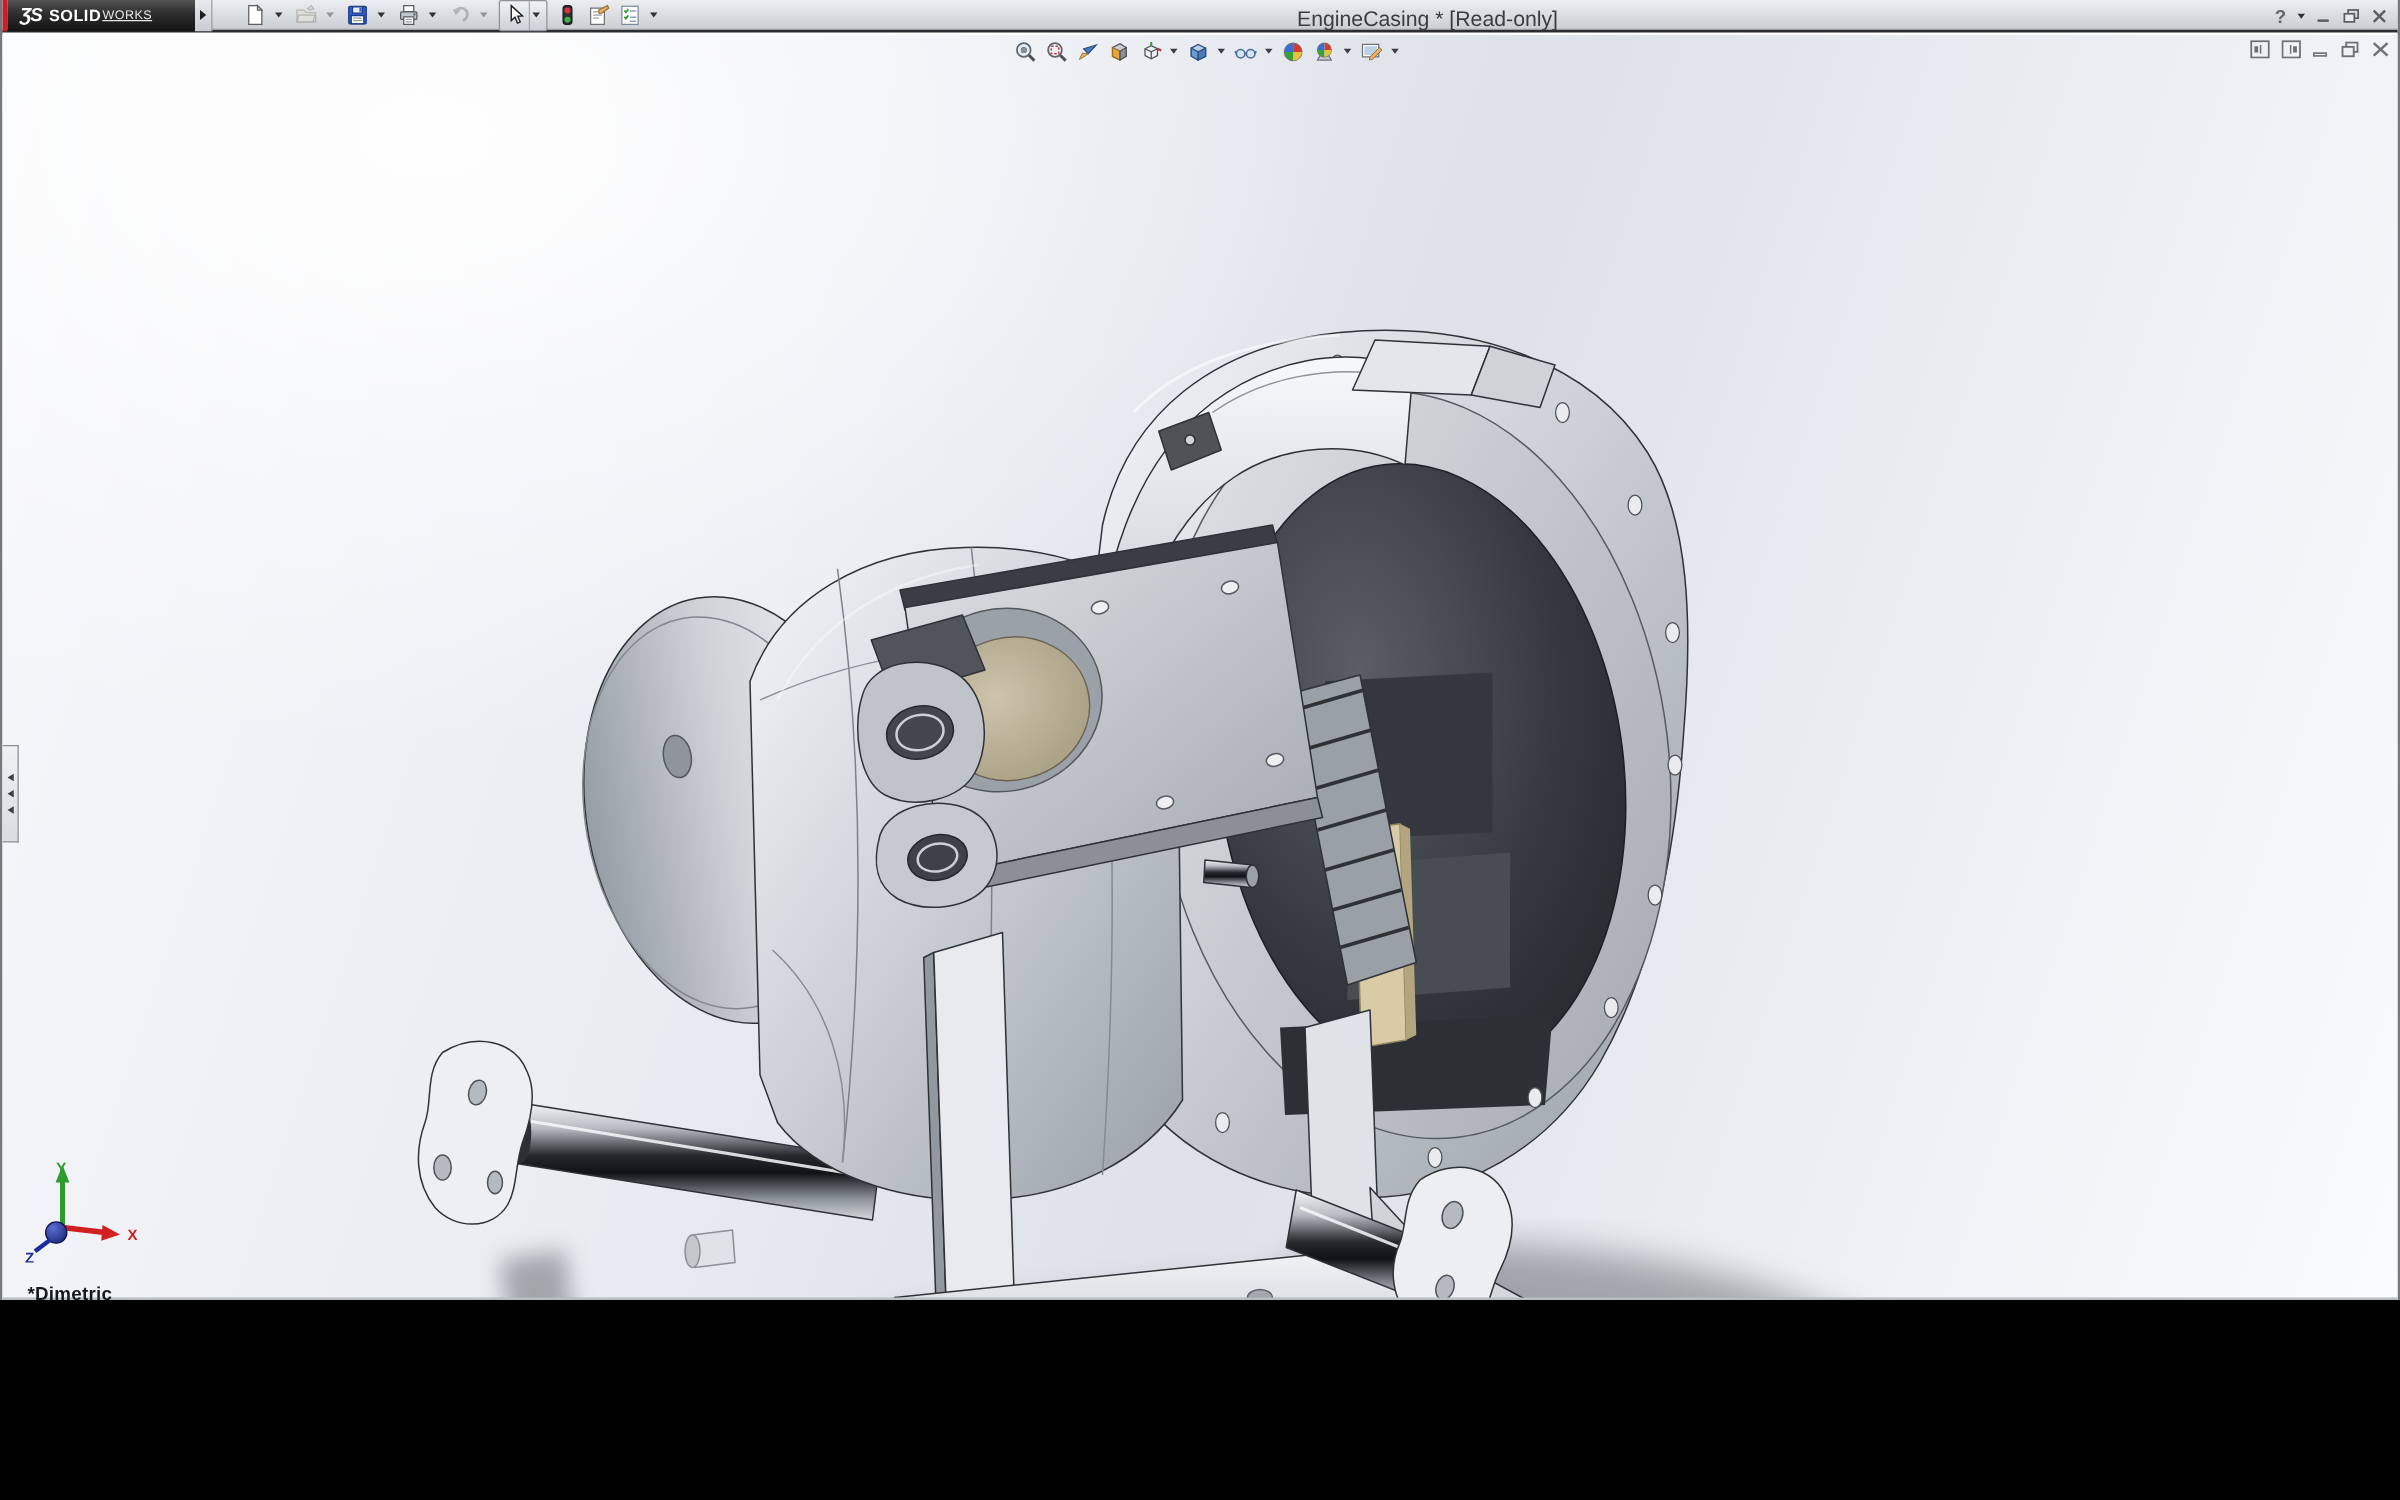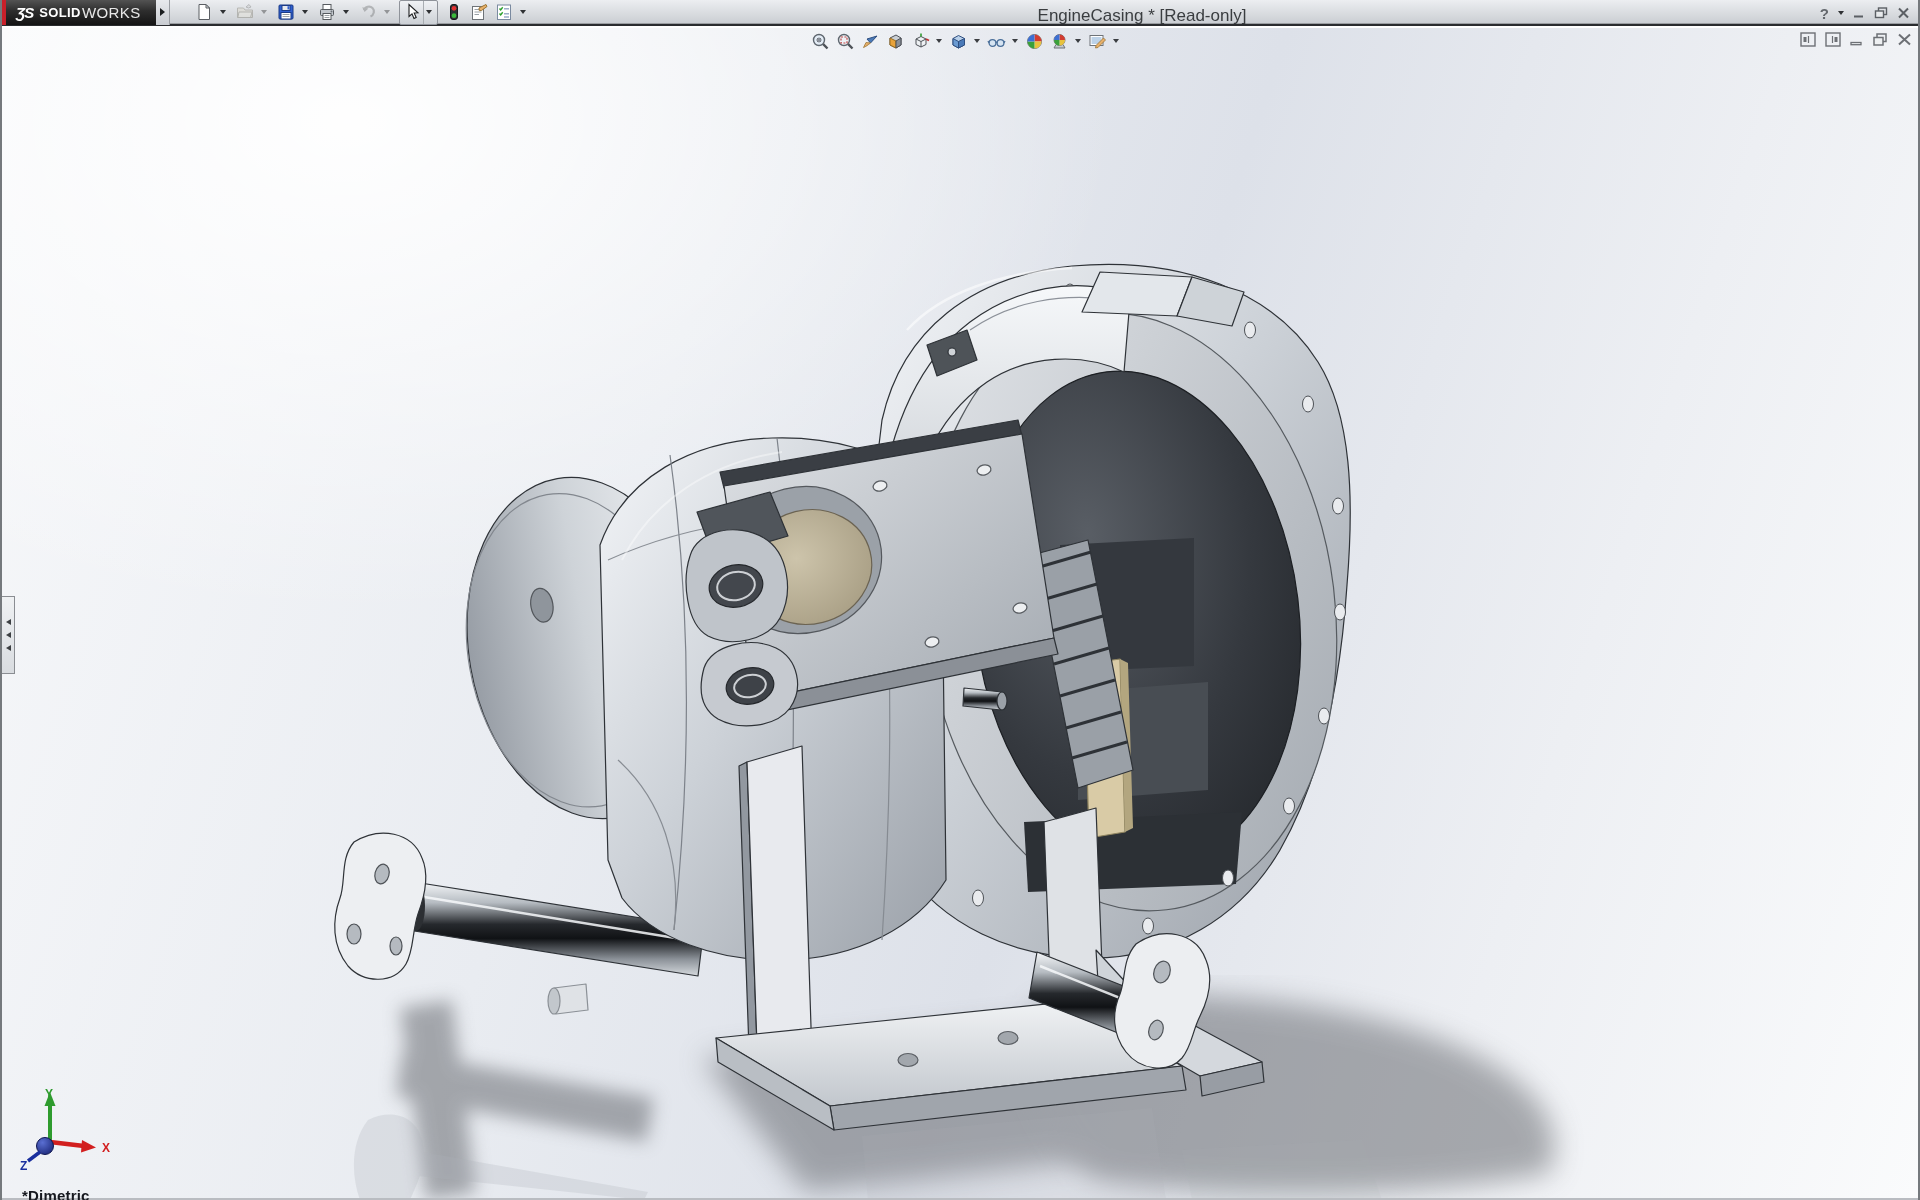--- a/index.html
+++ b/index.html
@@ -5,7 +5,7 @@
   * { margin:0; padding:0; box-sizing:border-box; }
   html,body { width:1920px; height:1200px; overflow:hidden; background:#000; }
   .app {
-    position:relative; width:1920px; height:1200px;
+    position:relative; width:1920px; height:1040px;
     font-family:"Liberation Sans","DejaVu Sans",sans-serif;
     border-left:2px solid #75797d; border-right:2px solid #75797d;
     background:#fff;

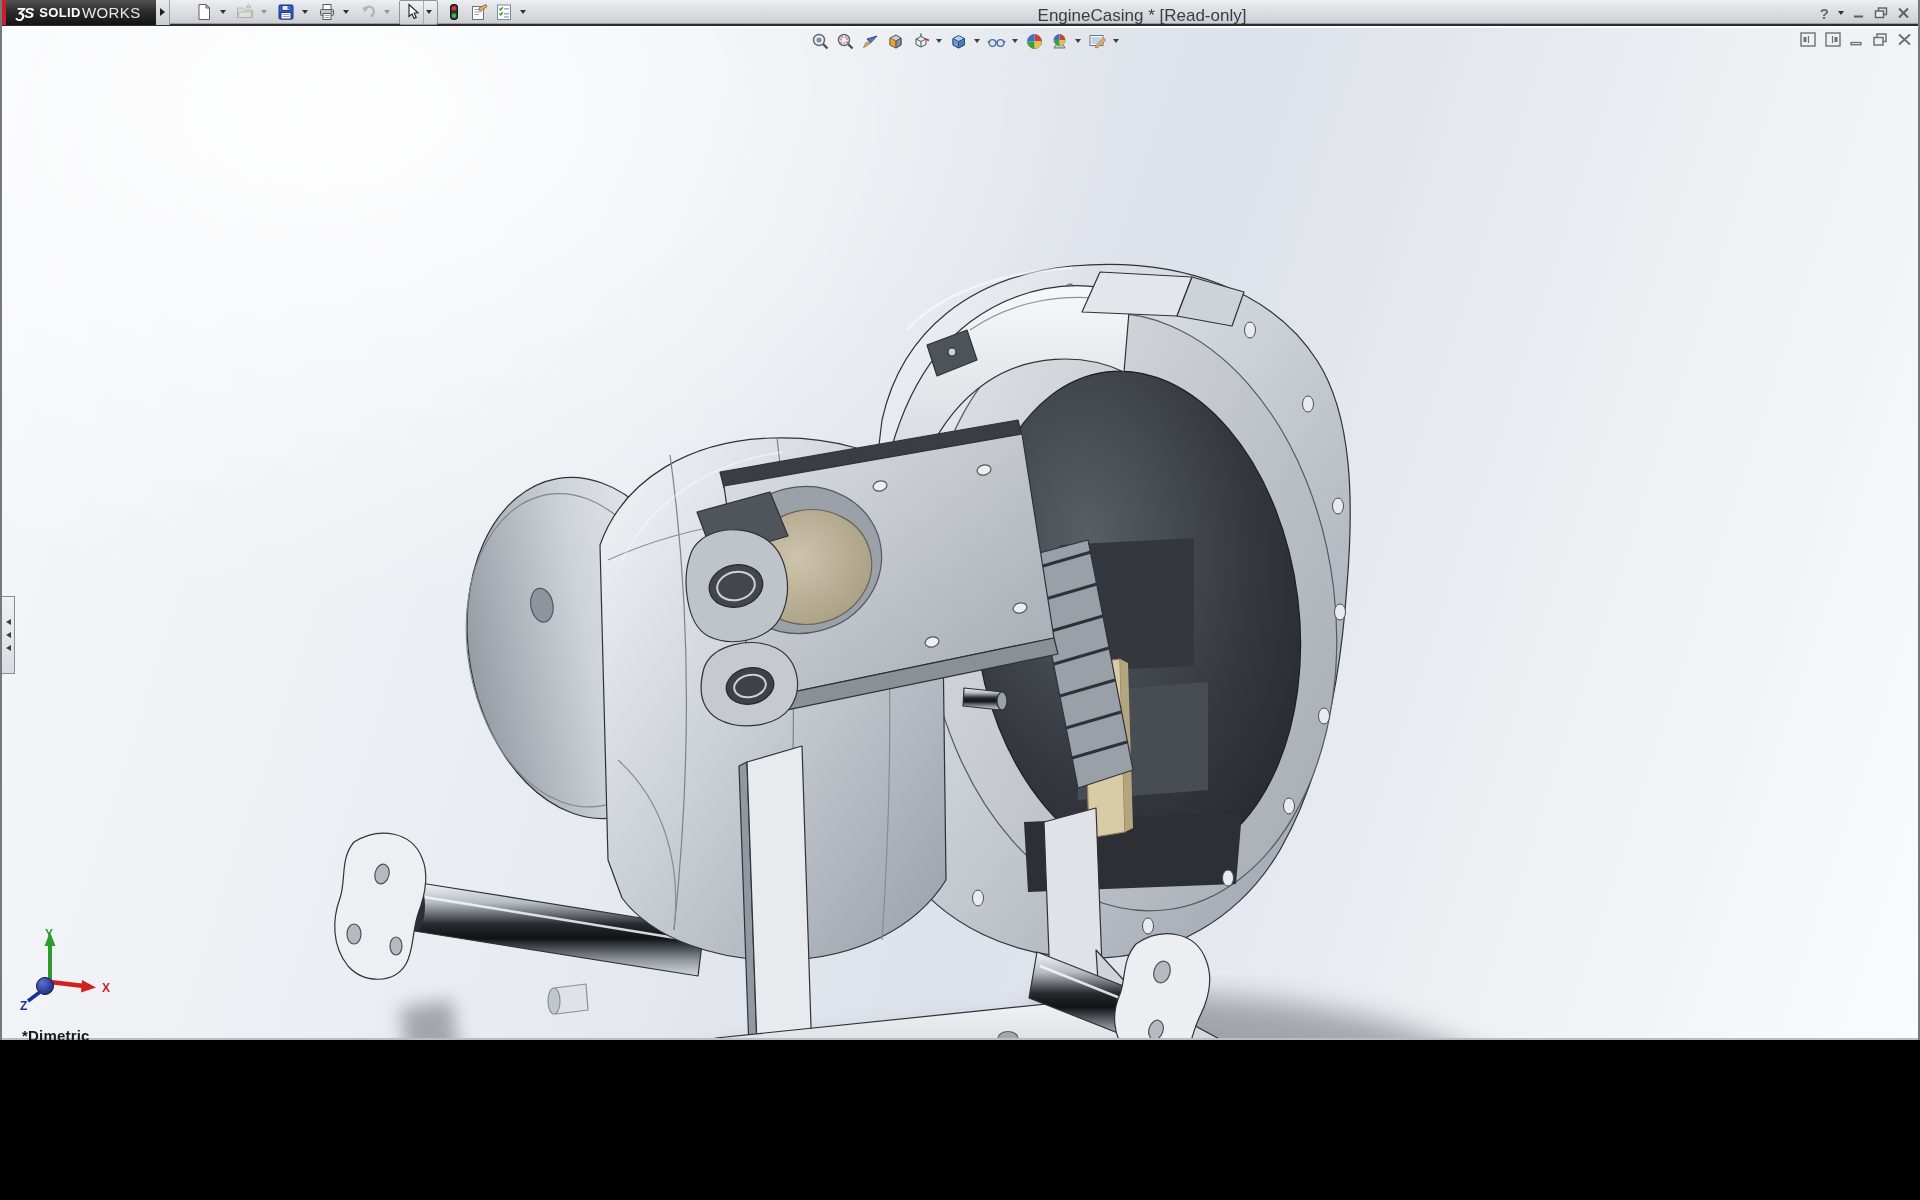--- a/index.html
+++ b/index.html
@@ -26,7 +26,7 @@
   }
   .brand .glyph { font-style:italic; font-weight:bold; font-size:15px; letter-spacing:-1px; }
   .brand .bold  { font-weight:bold; font-size:13px; letter-spacing:.4px;text-align:right; }
-  .brand .light { font-weight:normal; font-size:15px; letter-spacing:.4px; color:#e8e8e8; margin-left:-5px;}
+  .brand .light { font-weight:normal; font-size:10px; letter-spacing:.4px; color:#e8e8e8; margin-left:-5px;text-decoration:underline;}
   .flyout {
     width:14px; height:26px; flex:0 0 auto; display:flex; align-items:center; justify-content:center;
     background:linear-gradient(#e9ebee,#c9ccd1); border-right:1px solid #9a9da2; cursor:pointer;

